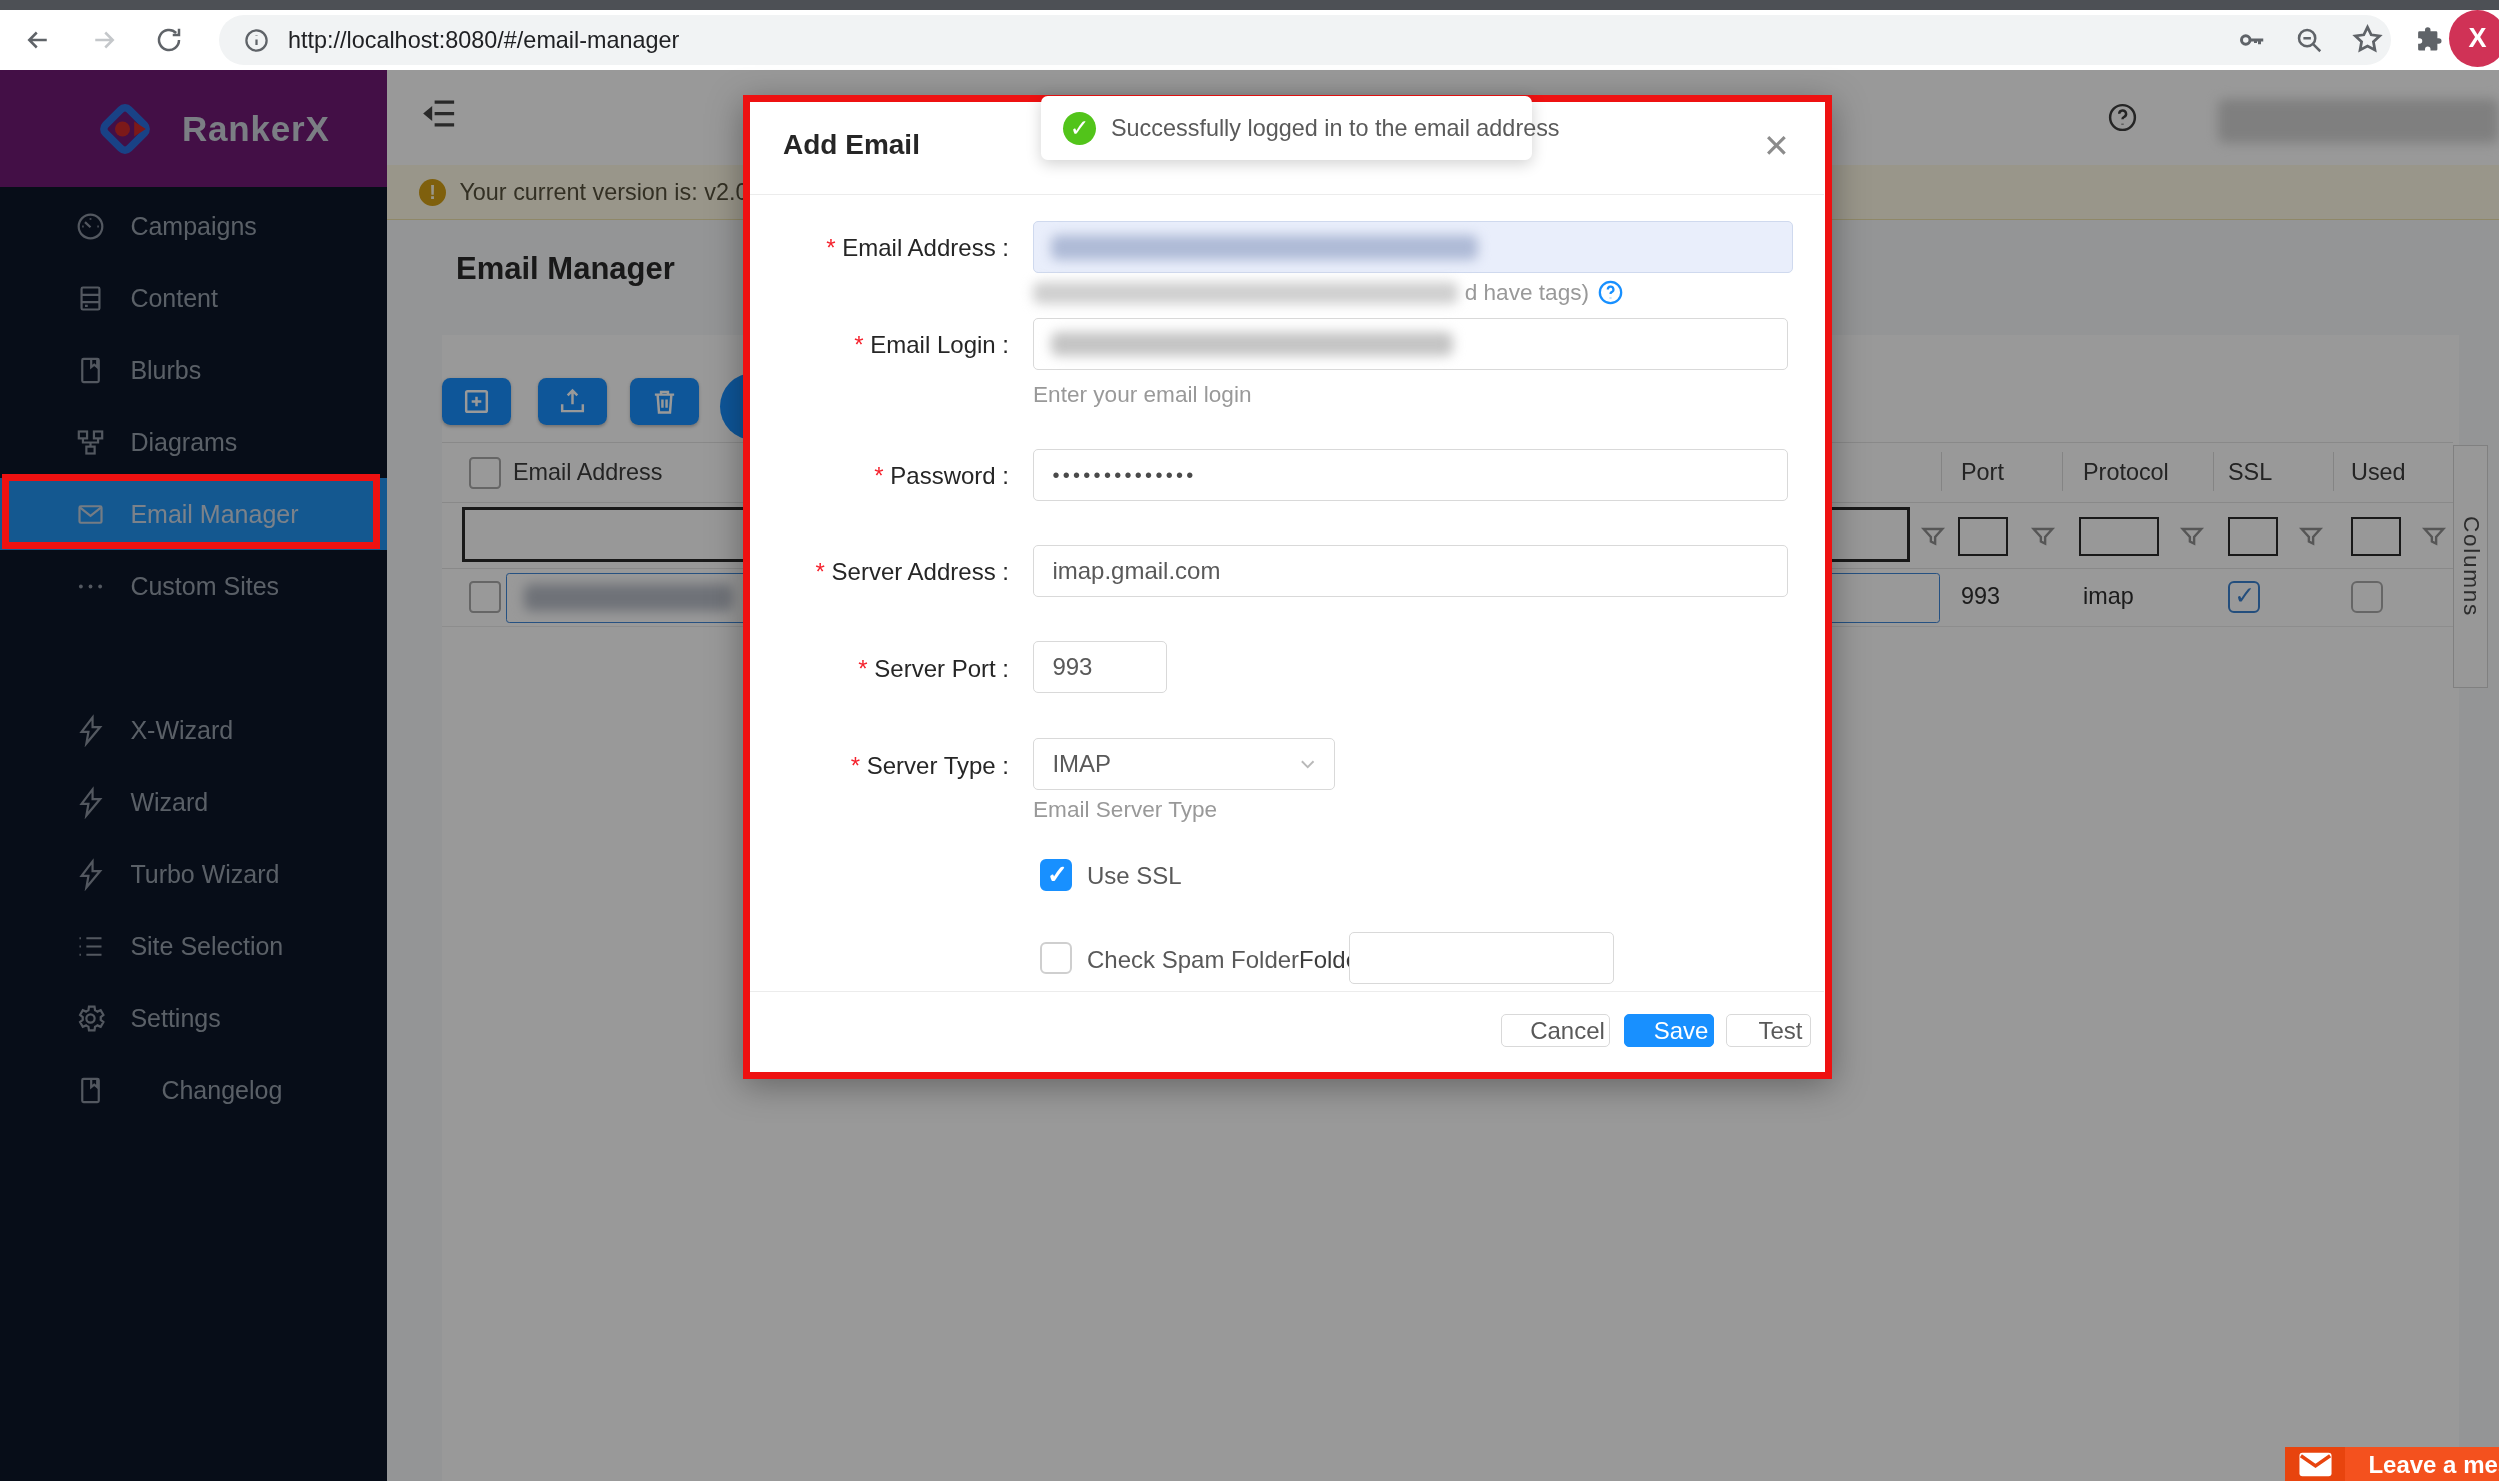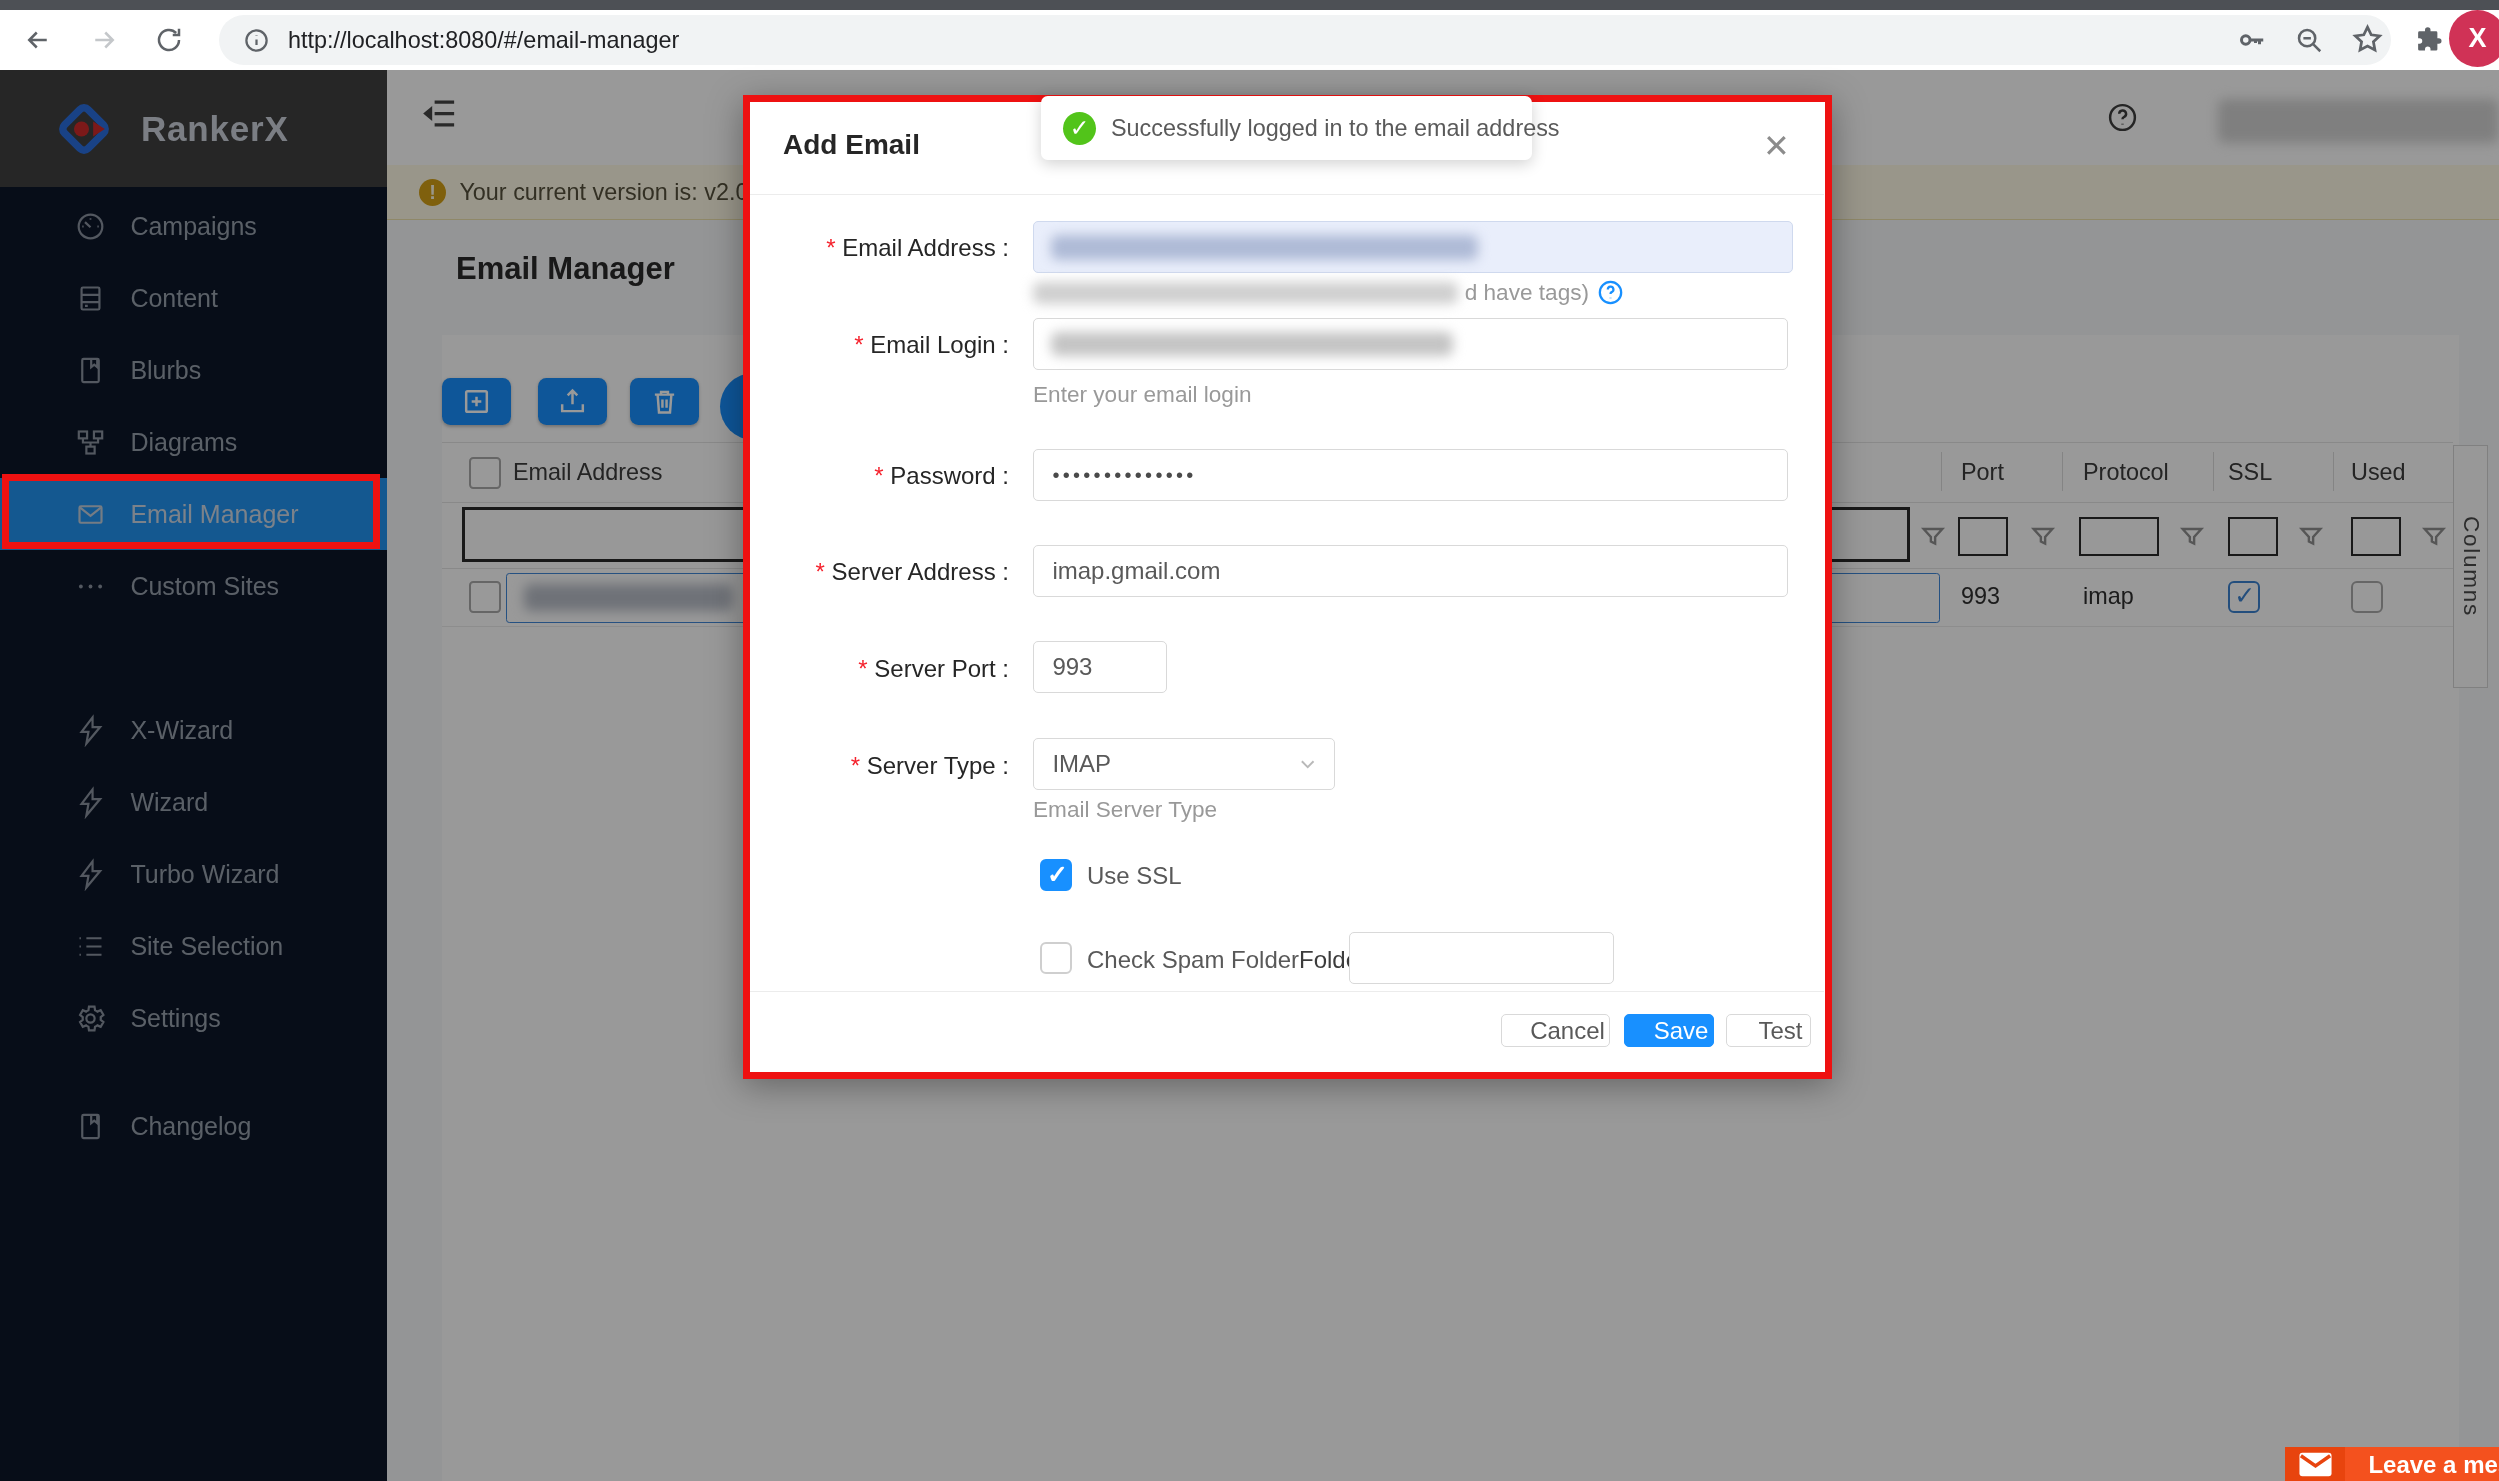--- a/index.html
+++ b/index.html
@@ -17,7 +17,7 @@
           color:#fff;font-size:27px;font-weight:bold;display:flex;align-items:center;justify-content:center;}
   
   .sidebar{left:0;top:70px;width:387px;height:1411px;background:#0c1628;}
-  .logo{left:0;top:0;width:387px;height:117px;background:#404040;display:flex;align-items:center;}
+  .logo{left:0;top:0;width:387px;height:117px;background:#701a75;display:flex;align-items:center;padding-left:41px;}
   .brand{color:#cdd3dc;font-size:35px;font-weight:bold;margin-left:22px;letter-spacing:0.8px;}
   .mitem{left:0;width:387px;height:72px;display:flex;align-items:center;color:#97a0ac;font-size:25px;}
   .mitem .mic{width:33px;height:33px;margin-left:74px;color:#8b93a0;flex:none;}

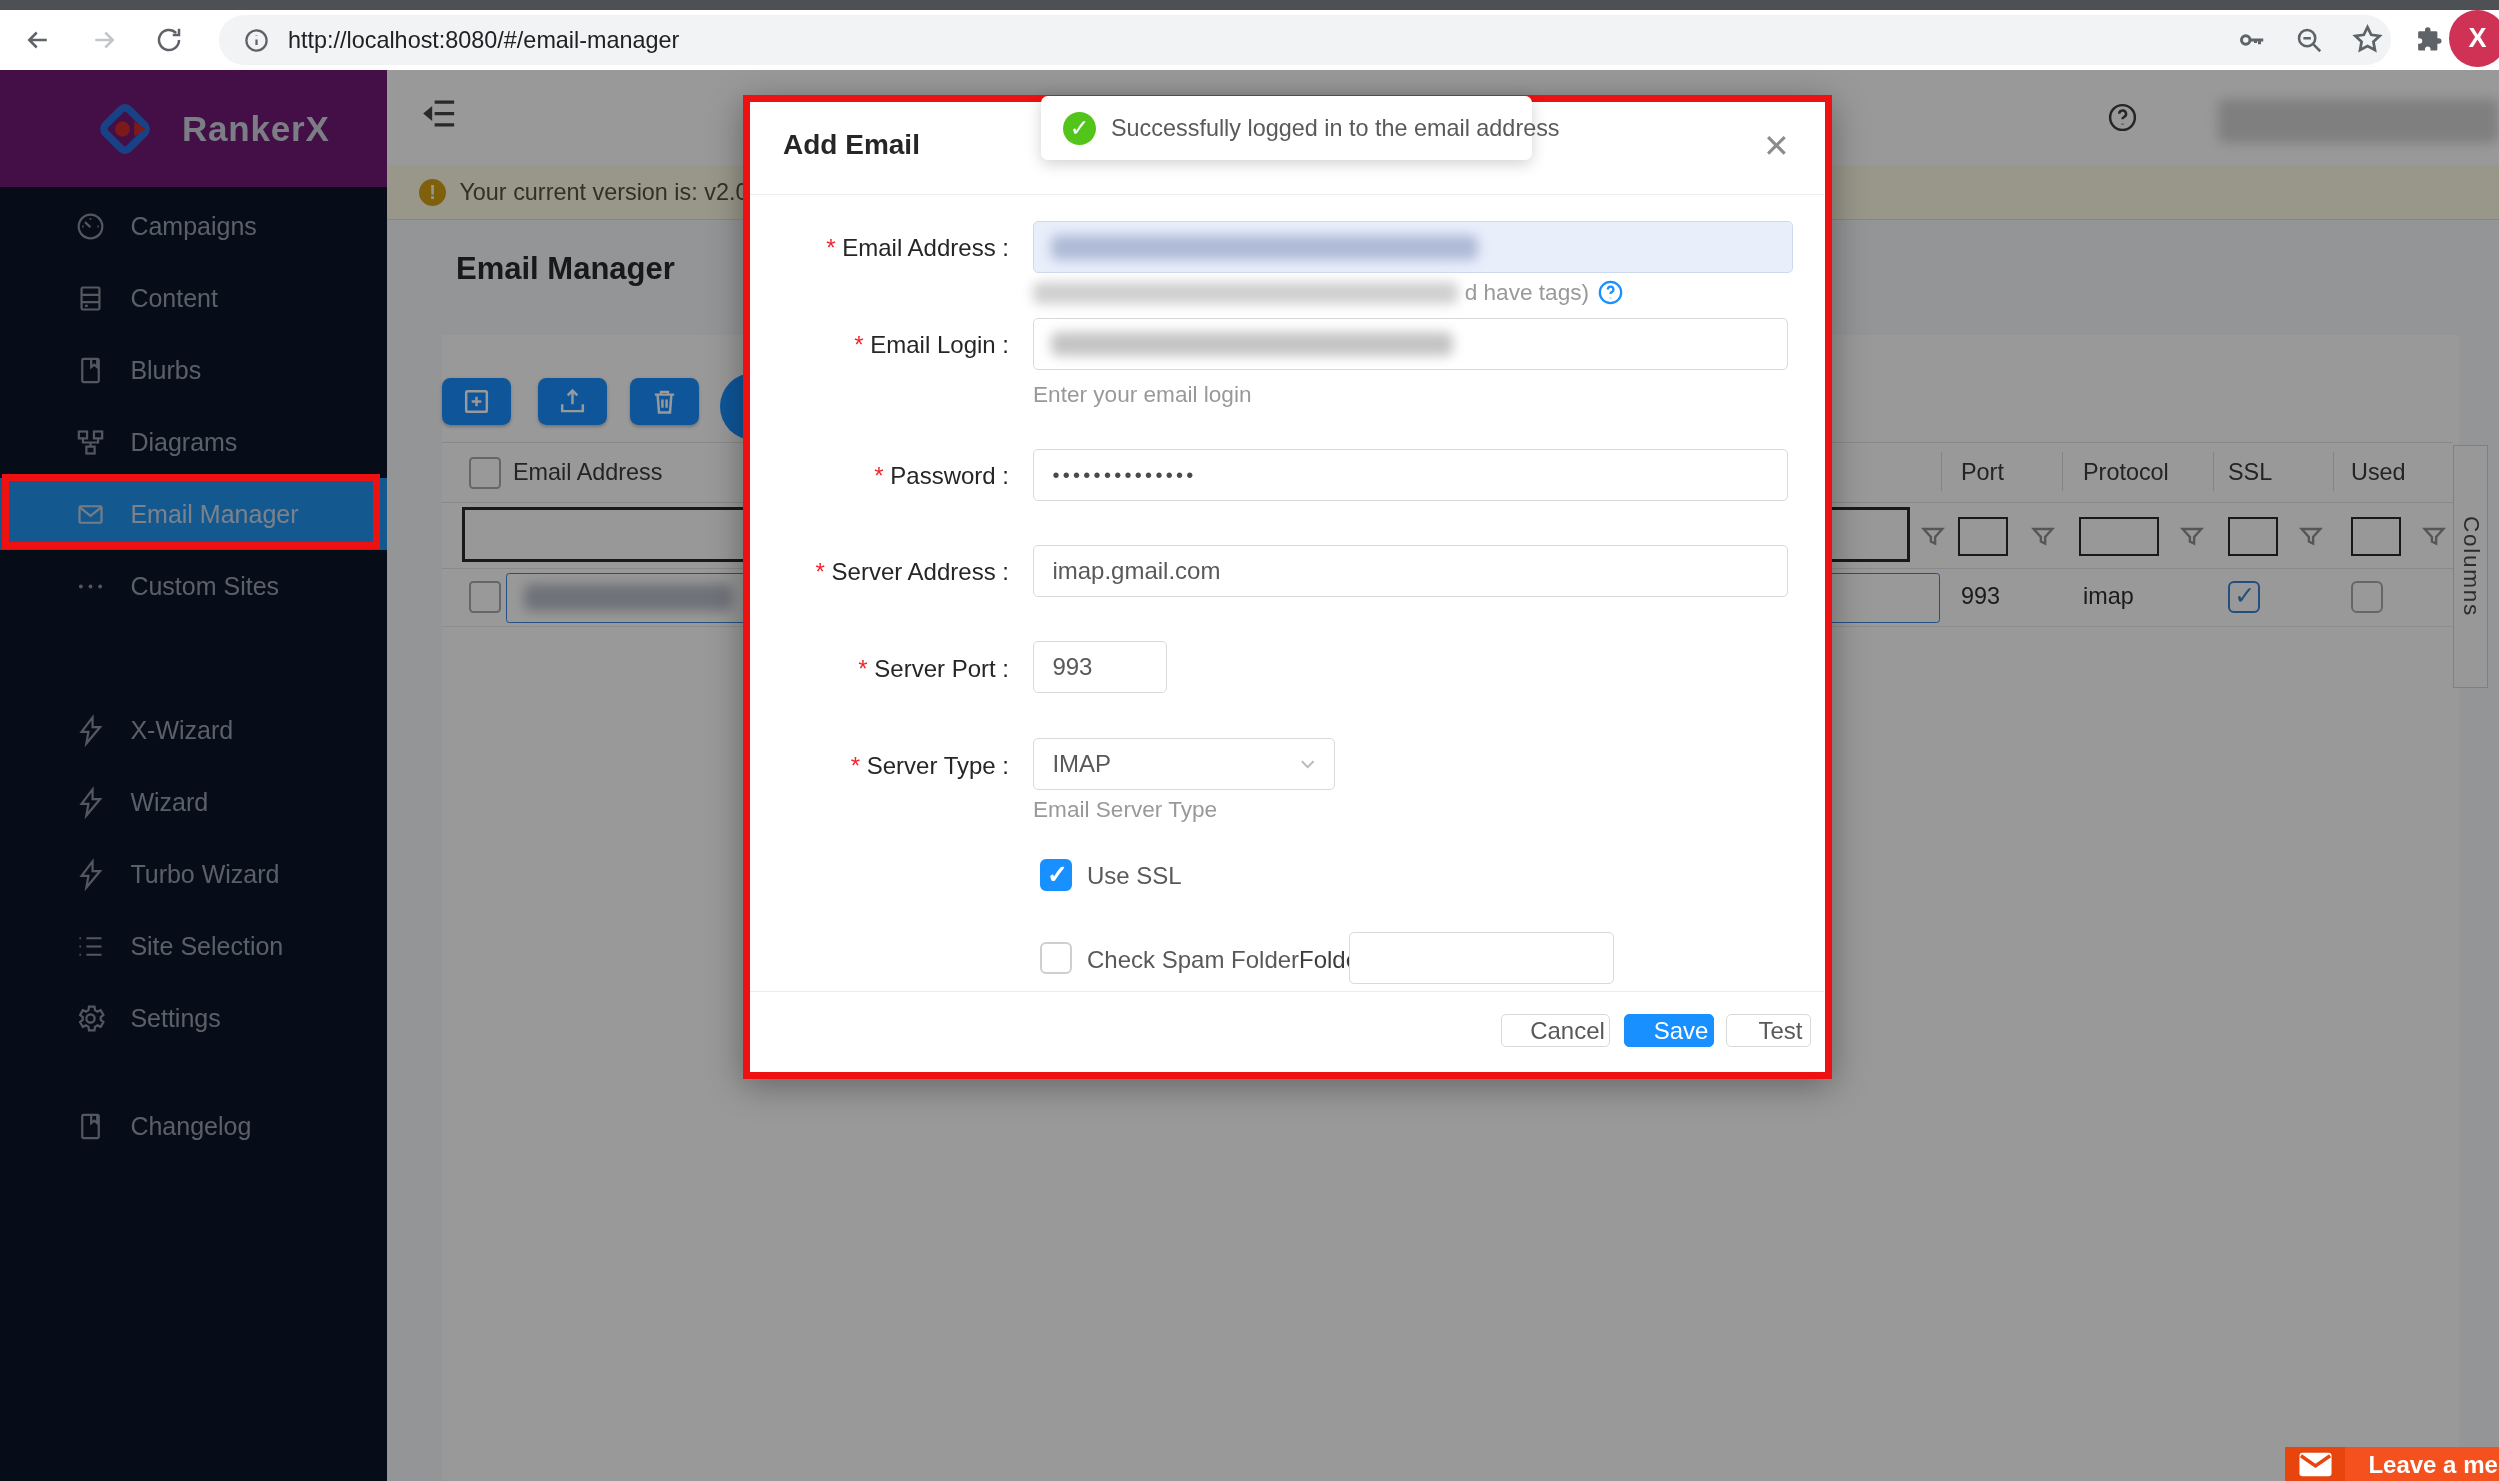--- a/index.html
+++ b/index.html
@@ -259,7 +259,7 @@
       <span class="mlabel">Settings</span>
       </div>
 
-    <div class="abs mitem" style="top:1020px;">
+    <div class="abs mitem" style="top:984px;gap:31px;">
       <span class="mic">
           <svg viewBox="0 0 24 24" fill="none" stroke="currentColor" stroke-width="1.6">
             <rect x="6" y="3.5" width="12" height="17" rx="1"></rect>

